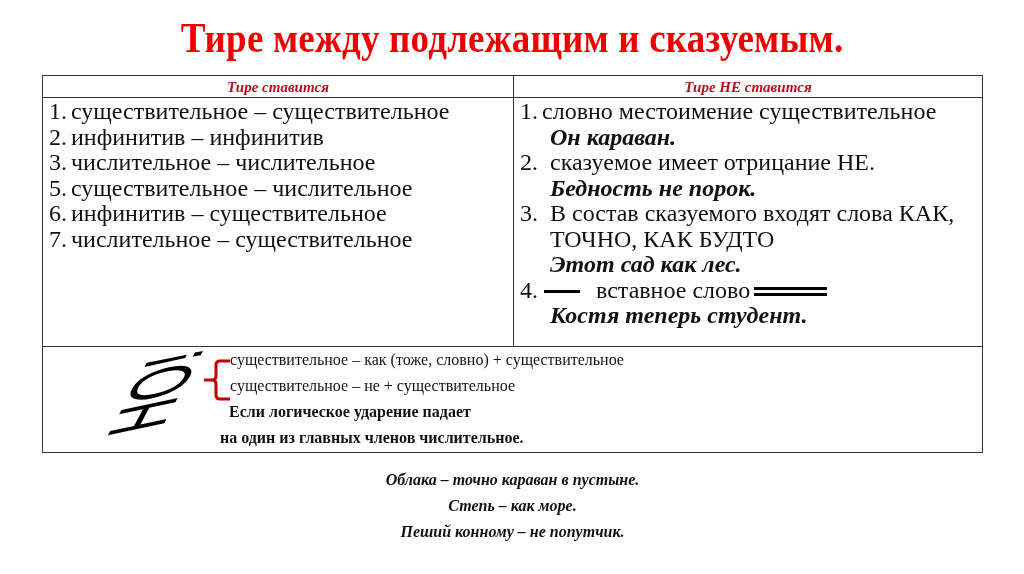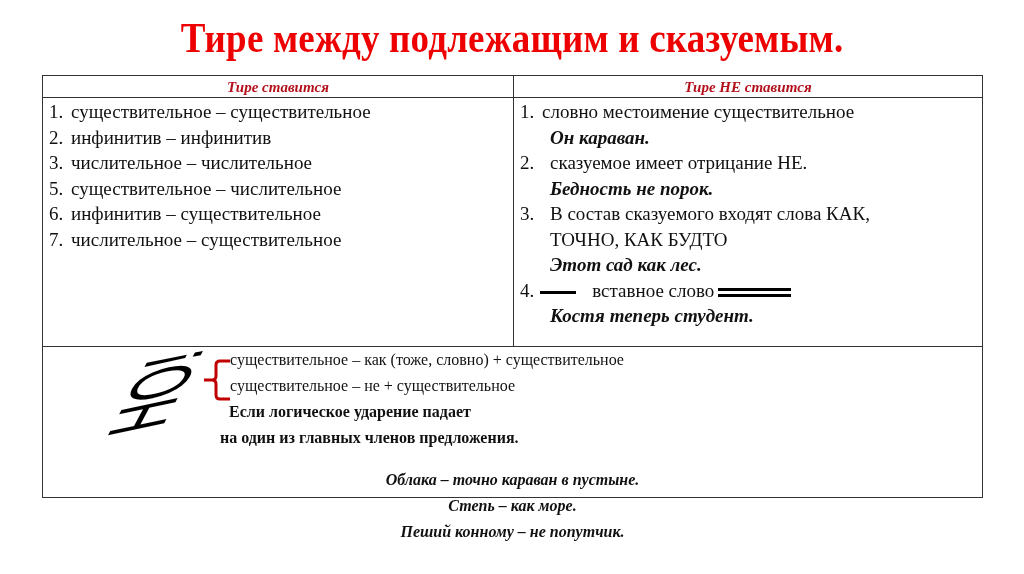--- a/index.html
+++ b/index.html
@@ -15,7 +15,7 @@
     transform: scaleY(1.12); transform-origin: top;
   }
   .table {
-    position: absolute; left: 42px; top: 75px; width: 941px; height: 423px;
+    position: absolute; left: 42px; top: 75px; width: 941px; height: 378px;
     border: 1.5px solid #333; box-sizing: border-box;
   }
   .hline { position: absolute; left: 0; right: 0; height: 0; border-top: 1.5px solid #333; }

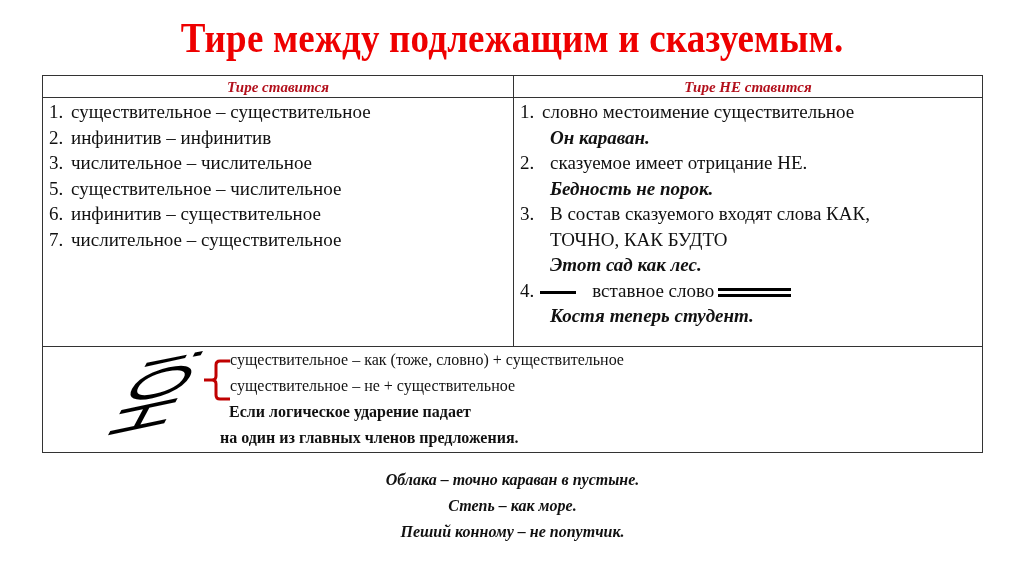--- a/index.html
+++ b/index.html
@@ -25,7 +25,7 @@
     text-align: center; font-weight: bold; font-style: italic;
     font-size: 15px; color: #b3101c;
   }
-  .list { position: absolute; font-size: 19px; line-height: 25.5px; }
+  .list { position: absolute; font-size: 24px; line-height: 25.5px; }
   .li { position: relative; white-space: nowrap; }
   .li .num { display: inline-block; width: 22px; }
   .r-li .num { width: 30px; }

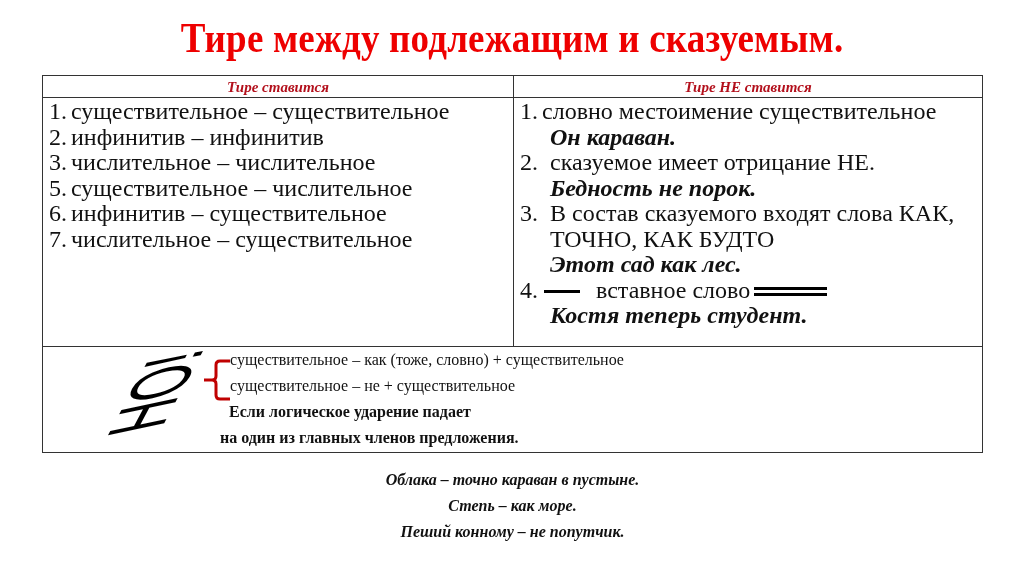--- a/index.html
+++ b/index.html
@@ -89,7 +89,7 @@
     <div class="b-line" style="left:187px; top:0px;">существительное – как (тоже, словно) + существительное</div>
     <div class="b-line bold" style="left:186px; top:52px;">Если логическое ударение падает</div>
     <div class="b-line" style="left:187px; top:26px;">существительное – не + существительное</div>
-    <div class="b-line bold" style="left:177px; top:78px;">на один из главных членов предложения.</div>
+    <div class="b-line bold" style="left:177px; top:78px;">на один из главных членов числительное.</div>
     <div class="b-line bi" style="top:104px;">Облака – точно караван в пустыне.</div>
     <div class="b-line bi" style="top:130px;">Степь – как море.</div>
     <div class="b-line bi" style="top:156px;">Пеший конному – не попутчик.</div>

